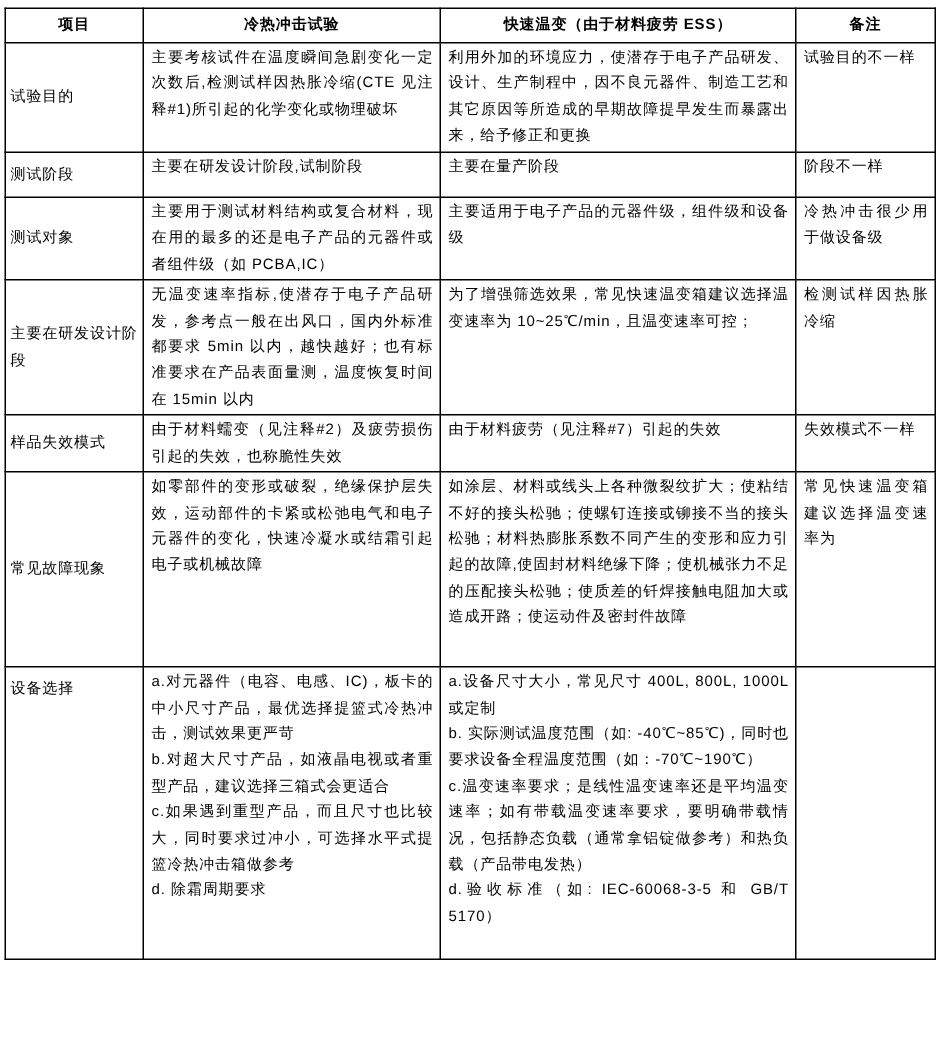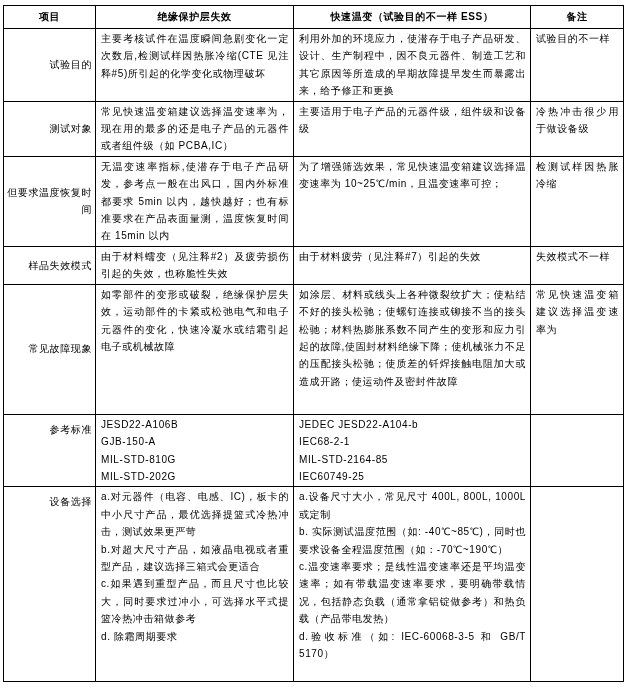--- a/index.html
+++ b/index.html
@@ -67,7 +67,7 @@
     <thead>
       <tr class="hhd">
         <th>项目</th>
-        <th>绝缘保护层失效</th>
+        <th>冷热冲击试验</th>
         <th>快速温变（试验目的不一样 ESS）</th>
         <th>备注</th>
       </tr>

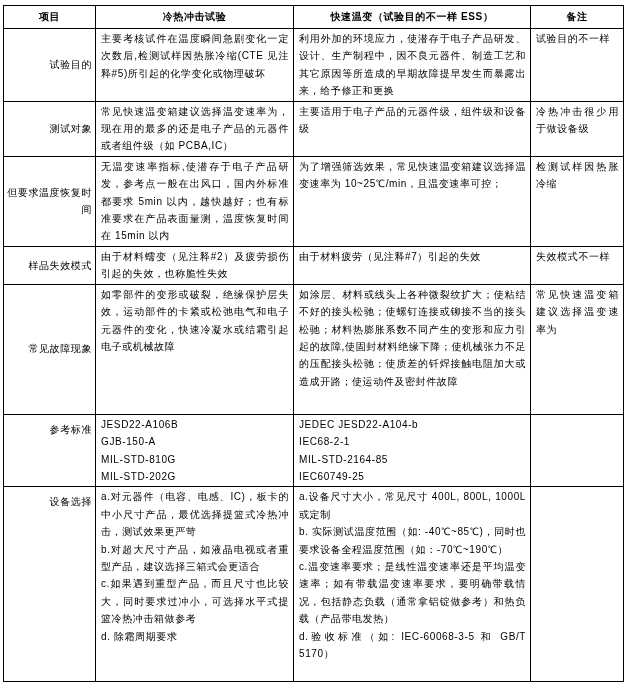--- a/index.html
+++ b/index.html
@@ -68,7 +68,7 @@
       <tr class="hhd">
         <th>项目</th>
         <th>冷热冲击试验</th>
-        <th>快速温变（试验目的不一样 ESS）</th>
+        <th>快速温变（由于材料疲劳 ESS）</th>
         <th>备注</th>
       </tr>
     </thead>

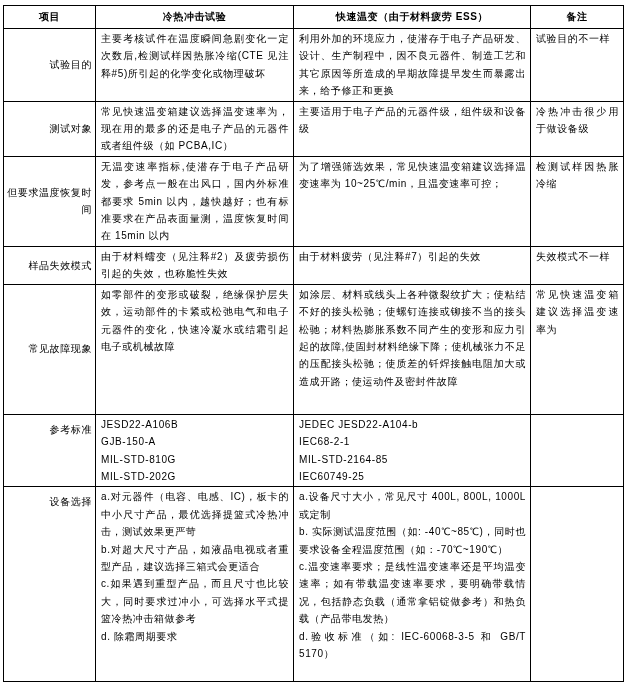--- a/index.html
+++ b/index.html
@@ -75,7 +75,7 @@
     <tbody>
       <tr class="h1 vmid">
         <th class="rowlabel">试验目的</th>
-        <td>主要考核试件在温度瞬间急剧变化一定次数后,检测试样因热胀冷缩(CTE 见注释#5)所引起的化学变化或物理破坏</td>
+        <td>主要考核试件在温度瞬间急剧变化一定次数后,检测试样因热胀冷缩(CTE 见注释#1)所引起的化学变化或物理破坏</td>
         <td>利用外加的环境应力，使潜存于电子产品研发、设计、生产制程中，因不良元器件、制造工艺和其它原因等所造成的早期故障提早发生而暴露出来，给予修正和更换</td>
         <td>试验目的不一样</td>
       </tr>

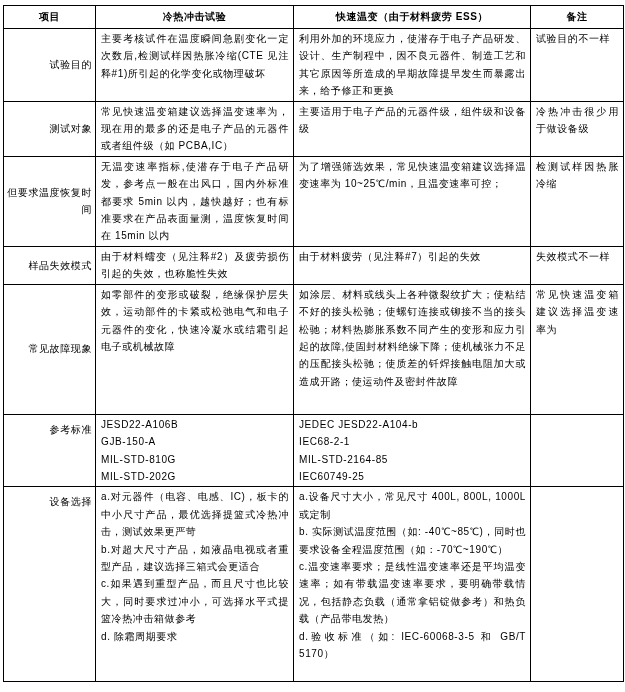--- a/index.html
+++ b/index.html
@@ -36,7 +36,7 @@
   }
   .cmp th.rowlabel {
     font-weight:normal;
-    text-align:right;
+    text-align:left;
     white-space:normal;
     padding:6px 3px;
   }

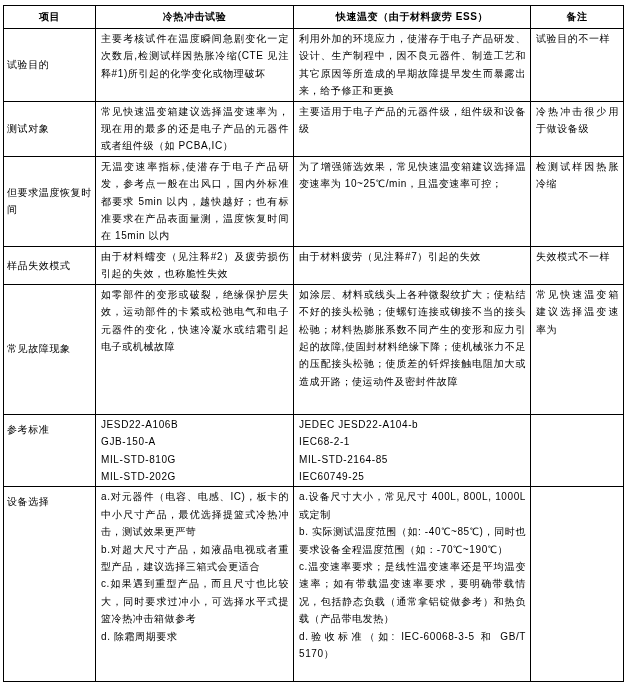--- a/index.html
+++ b/index.html
@@ -79,6 +79,12 @@
         <td>利用外加的环境应力，使潜存于电子产品研发、设计、生产制程中，因不良元器件、制造工艺和其它原因等所造成的早期故障提早发生而暴露出来，给予修正和更换</td>
         <td>试验目的不一样</td>
       </tr>
+      <tr class="h2 vmid">
+        <th class="rowlabel">测试阶段</th>
+        <td>主要在研发设计阶段,试制阶段</td>
+        <td>主要在量产阶段</td>
+        <td>阶段不一样</td>
+      </tr>
       <tr class="h3 vmid">
         <th class="rowlabel">测试对象</th>
         <td>常见快速温变箱建议选择温变速率为，现在用的最多的还是电子产品的元器件或者组件级（如 PCBA,IC）</td>

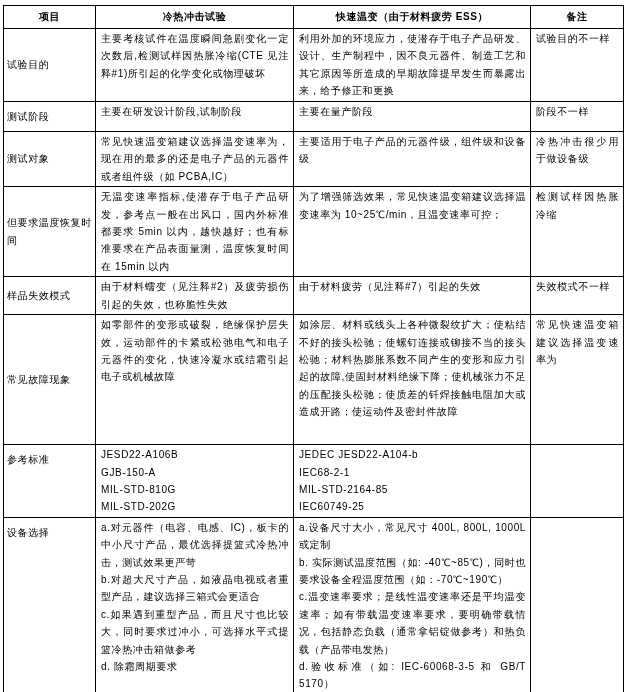--- a/index.html
+++ b/index.html
@@ -87,7 +87,7 @@
       </tr>
       <tr class="h3 vmid">
         <th class="rowlabel">测试对象</th>
-        <td>常见快速温变箱建议选择温变速率为，现在用的最多的还是电子产品的元器件或者组件级（如 PCBA,IC）</td>
+        <td>主要用于测试材料结构或复合材料，现在用的最多的还是电子产品的元器件或者组件级（如 PCBA,IC）</td>
         <td>主要适用于电子产品的元器件级，组件级和设备级</td>
         <td>冷热冲击很少用于做设备级</td>
       </tr>

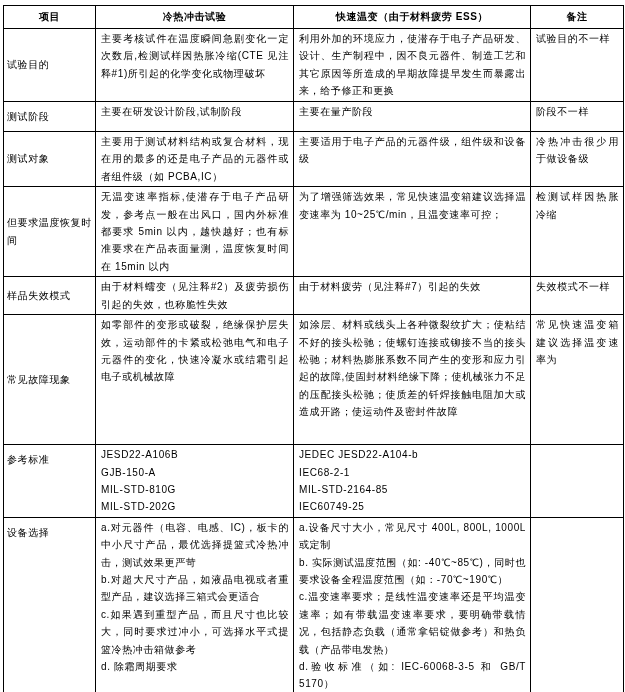--- a/index.html
+++ b/index.html
@@ -92,7 +92,7 @@
         <td>冷热冲击很少用于做设备级</td>
       </tr>
       <tr class="h4 vmid">
-        <th class="rowlabel">但要求温度恢复时间</th>
+        <th class="rowlabel">主要在研发设计阶段</th>
         <td>无温变速率指标,使潜存于电子产品研发，参考点一般在出风口，国内外标准都要求 5min 以内，越快越好；也有标准要求在产品表面量测，温度恢复时间在 15min 以内</td>
         <td>为了增强筛选效果，常见快速温变箱建议选择温变速率为 10~25℃/min，且温变速率可控；</td>
         <td>检测试样因热胀冷缩</td>

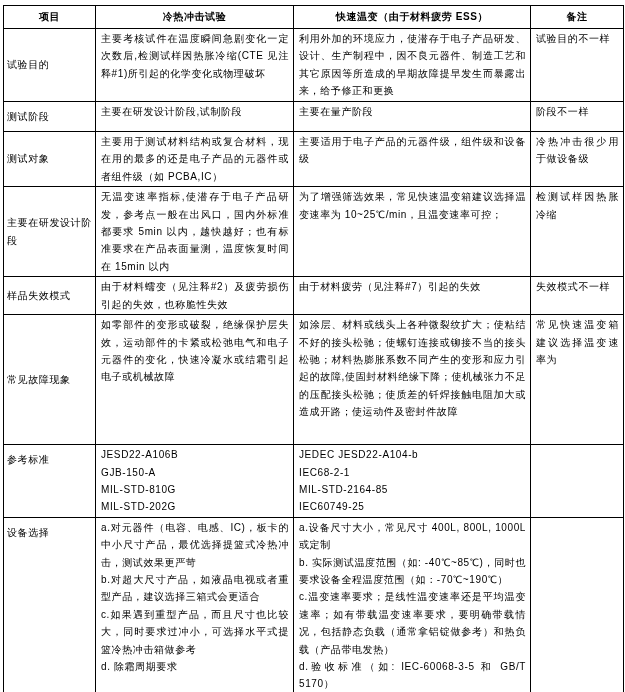--- a/index.html
+++ b/index.html
@@ -109,18 +109,6 @@
         <td>如涂层、材料或线头上各种微裂纹扩大；使粘结不好的接头松驰；使螺钉连接或铆接不当的接头松驰；材料热膨胀系数不同产生的变形和应力引起的故障,使固封材料绝缘下降；使机械张力不足的压配接头松驰；使质差的钎焊接触电阻加大或造成开路；使运动件及密封件故障</td>
         <td>常见快速温变箱建议选择温变速率为</td>
       </tr>
-      <tr class="h7 vtop">
-        <th class="rowlabel">参考标准</th>
-        <td>JESD22-A106B
-GJB-150-A
-MIL-STD-810G
-MIL-STD-202G</td>
-        <td>JEDEC JESD22-A104-b
-IEC68-2-1
-MIL-STD-2164-85
-IEC60749-25</td>
-        <td></td>
-      </tr>
       <tr class="h8 vtop">
         <th class="rowlabel">设备选择</th>
         <td>a.对元器件（电容、电感、IC)，板卡的中小尺寸产品，最优选择提篮式冷热冲击，测试效果更严苛

